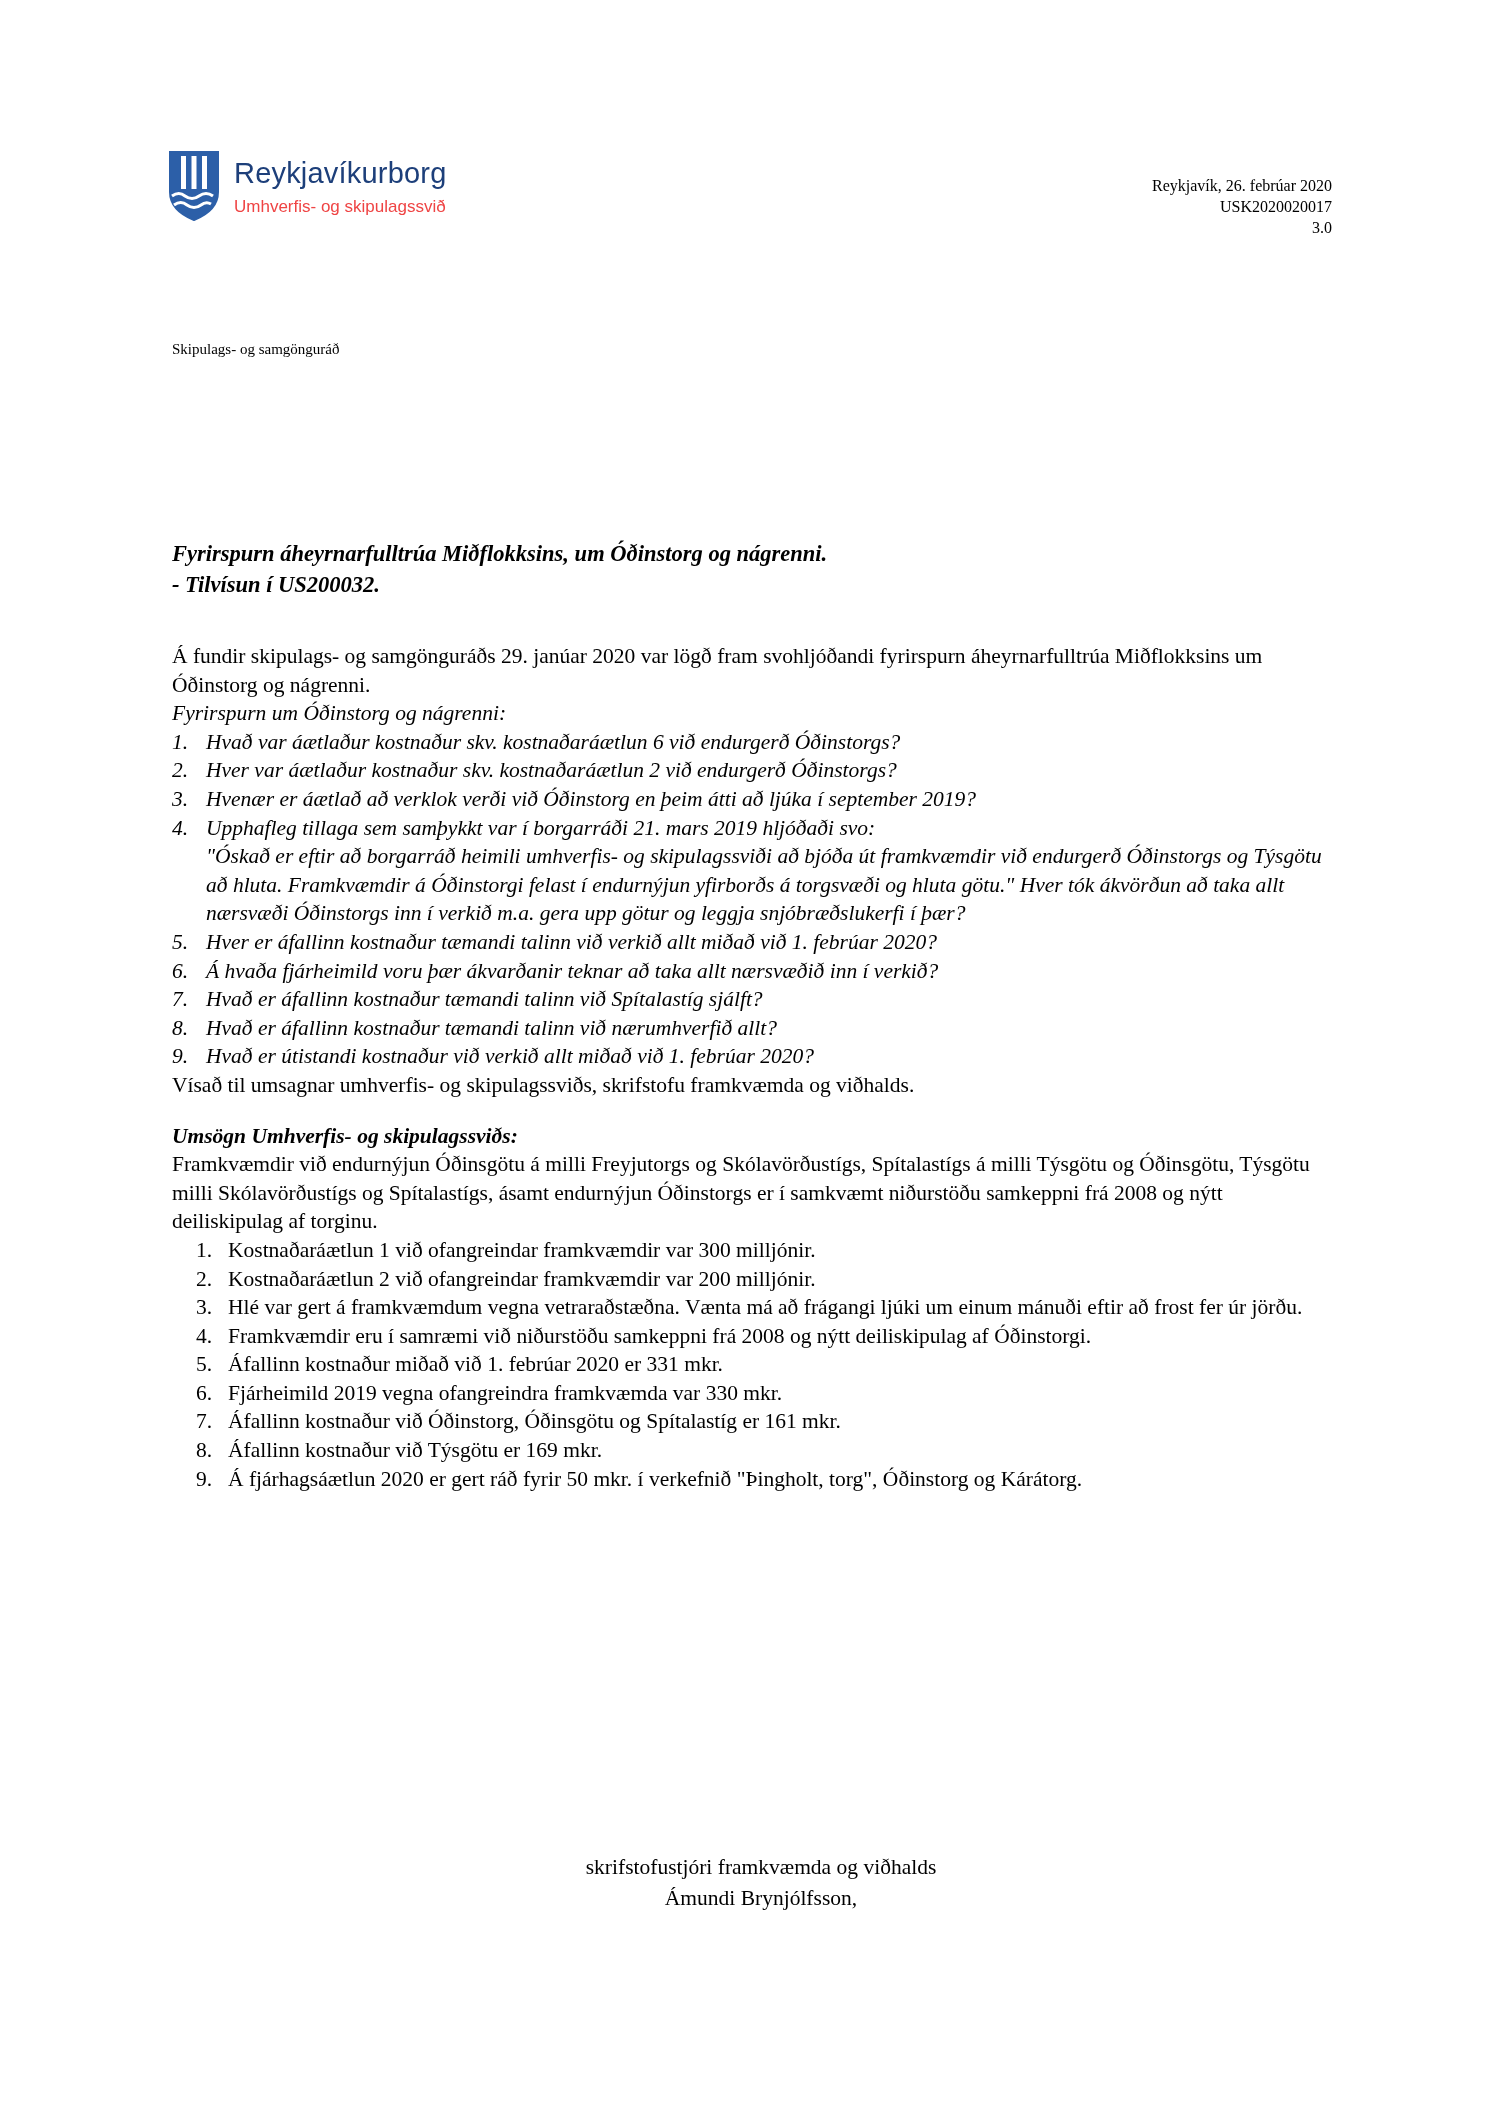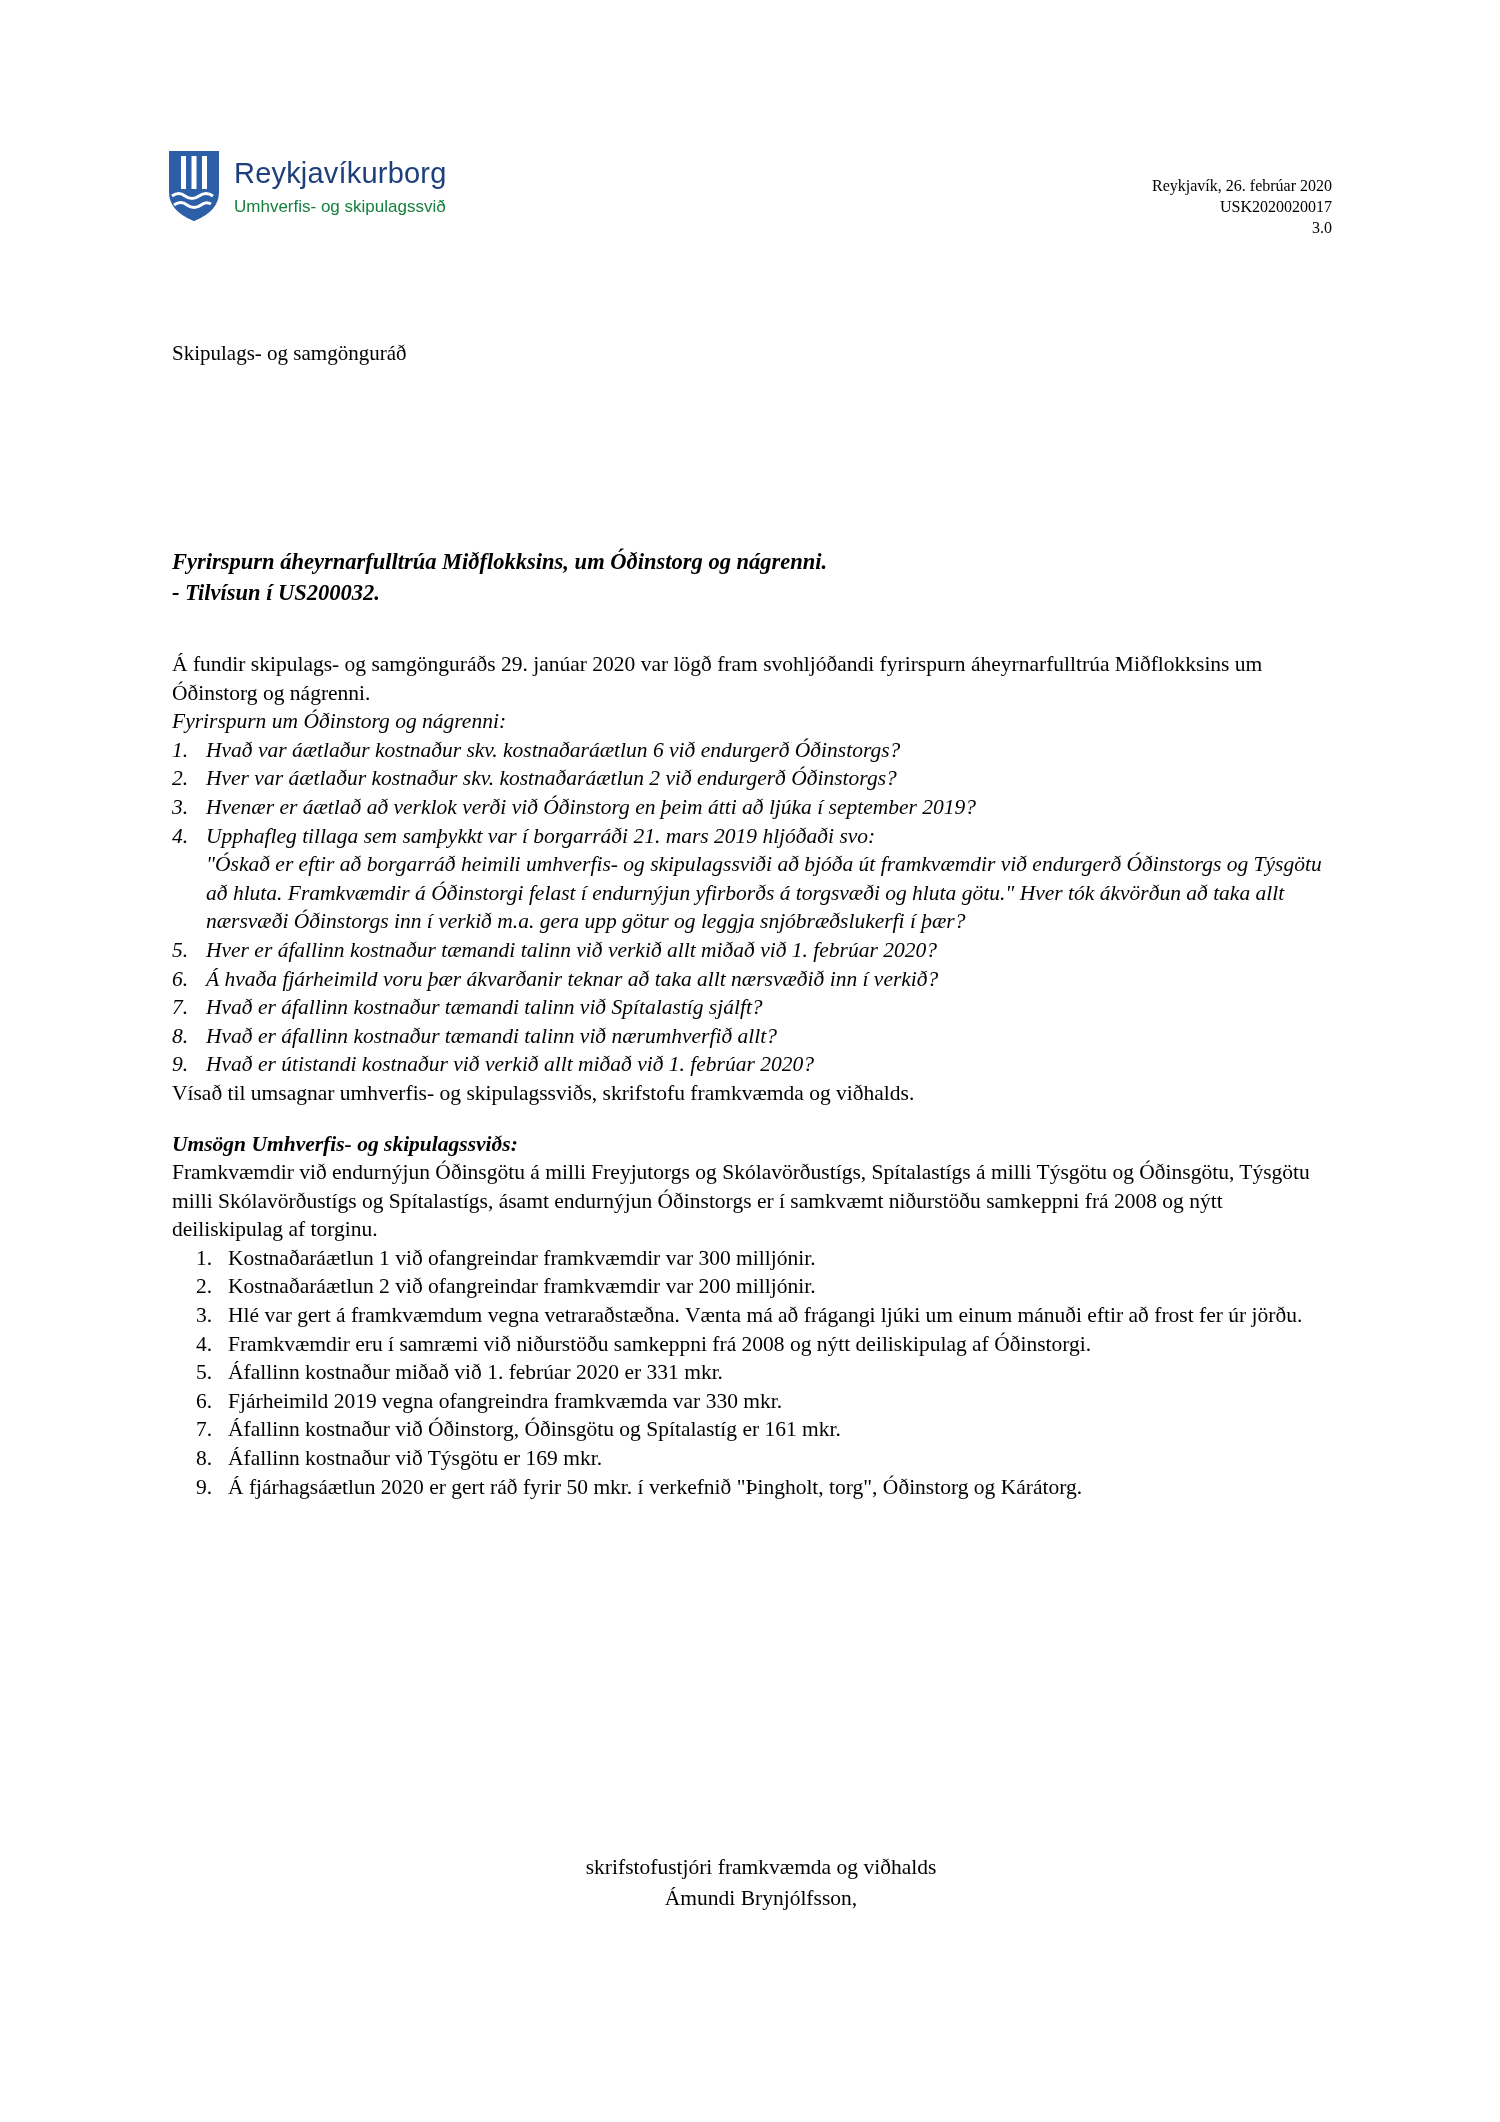--- a/index.html
+++ b/index.html
@@ -60,7 +60,7 @@
   .logo-sub {
     font-family: "Liberation Sans", sans-serif;
     font-size: 17px;
-    color: #15803d;
+    color: #ef4444;
     margin-top: 9px;
   }
   .header-right {

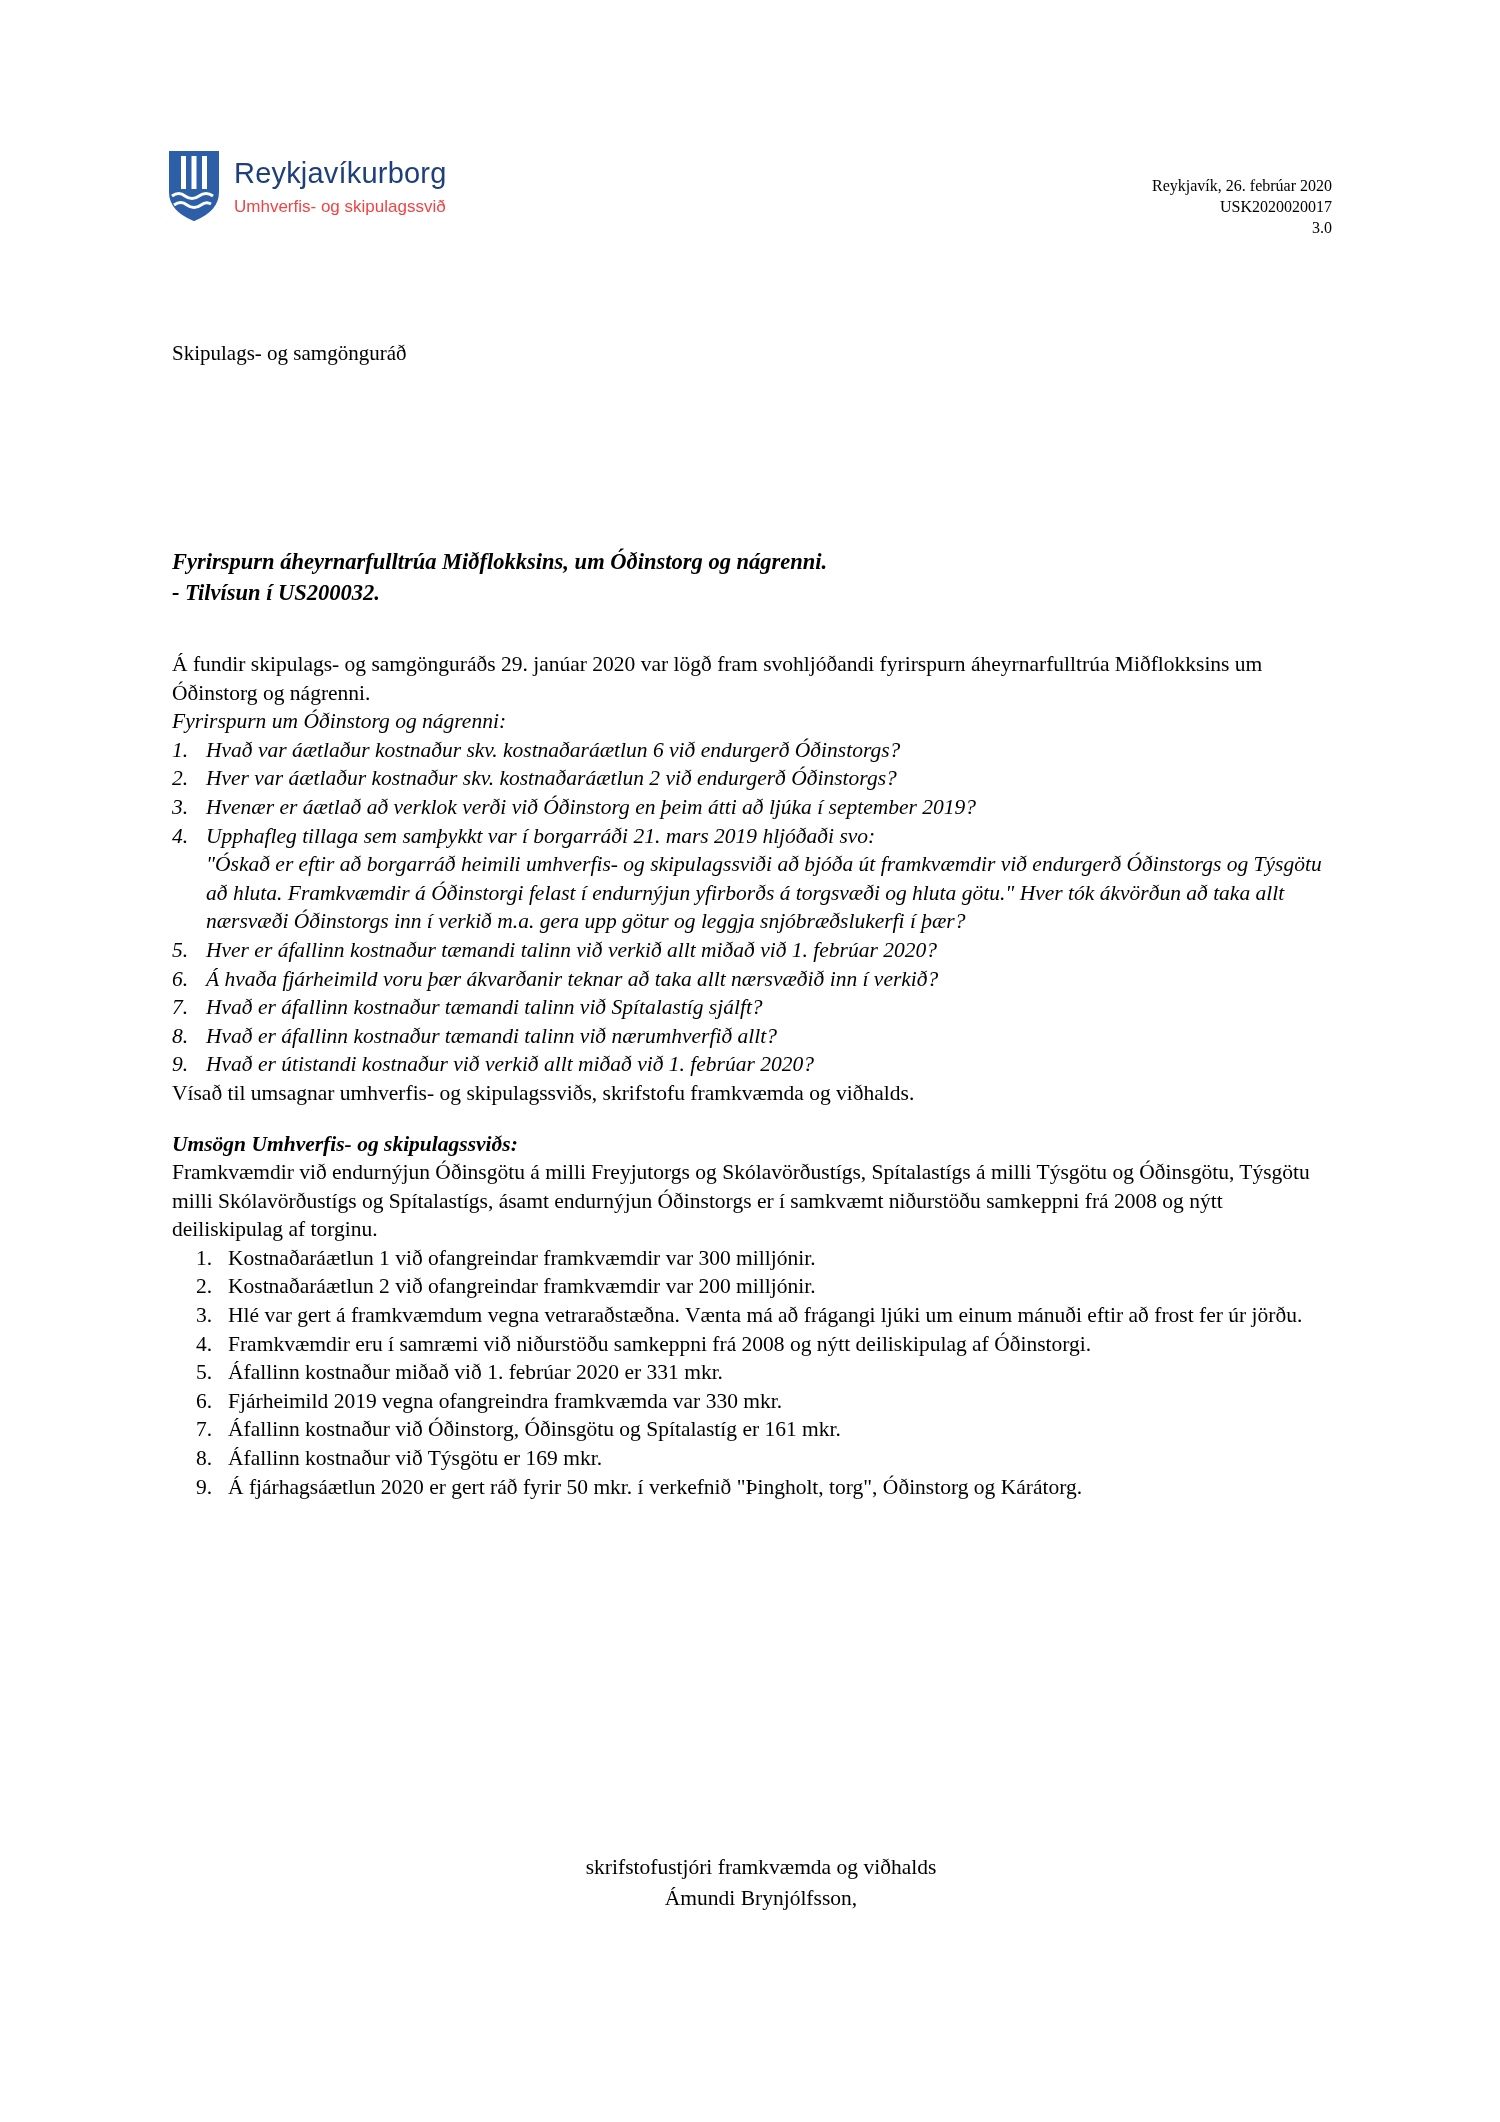--- a/index.html
+++ b/index.html
@@ -82,7 +82,7 @@
     line-height: 1.33;
   }
   .recipient {
-    font-size: 21px;
+    font-size: 15px;
     margin: 0 0 0 0;
   }
   .gap-lg { height: 178px; }

